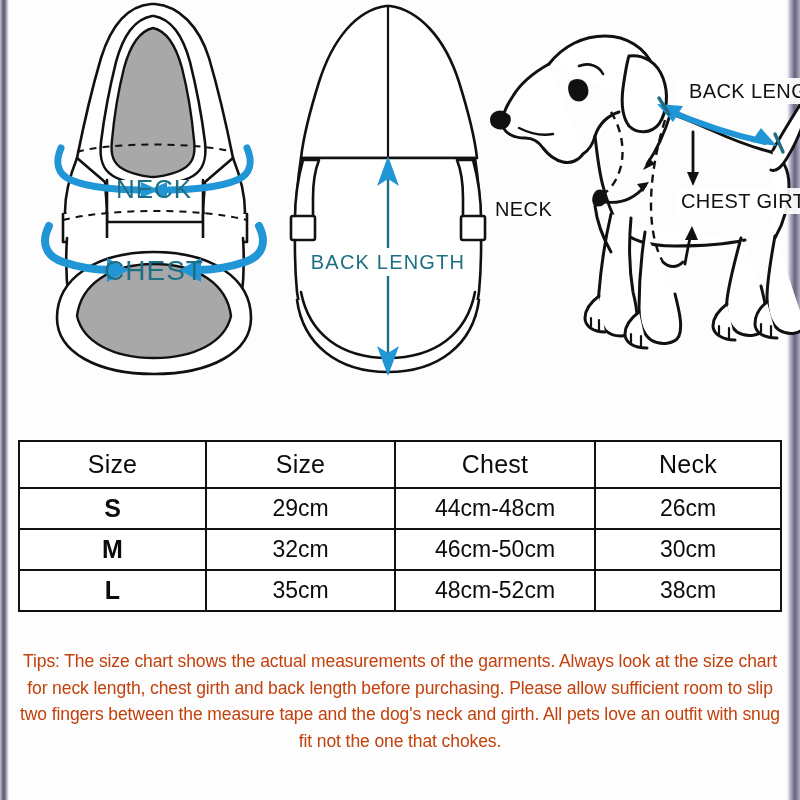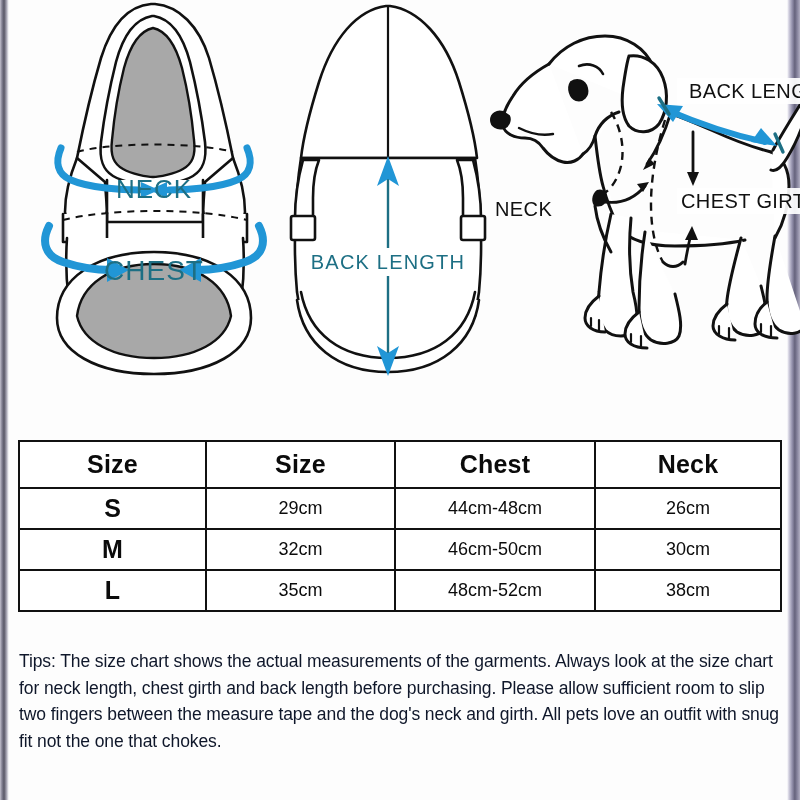--- a/index.html
+++ b/index.html
@@ -57,7 +57,7 @@
   .size-table th{
     height:45px;
     font-size:25px;
-    font-weight:bold;
+    font-weight:normal;
     letter-spacing:.2px;
   }
   .size-table td{

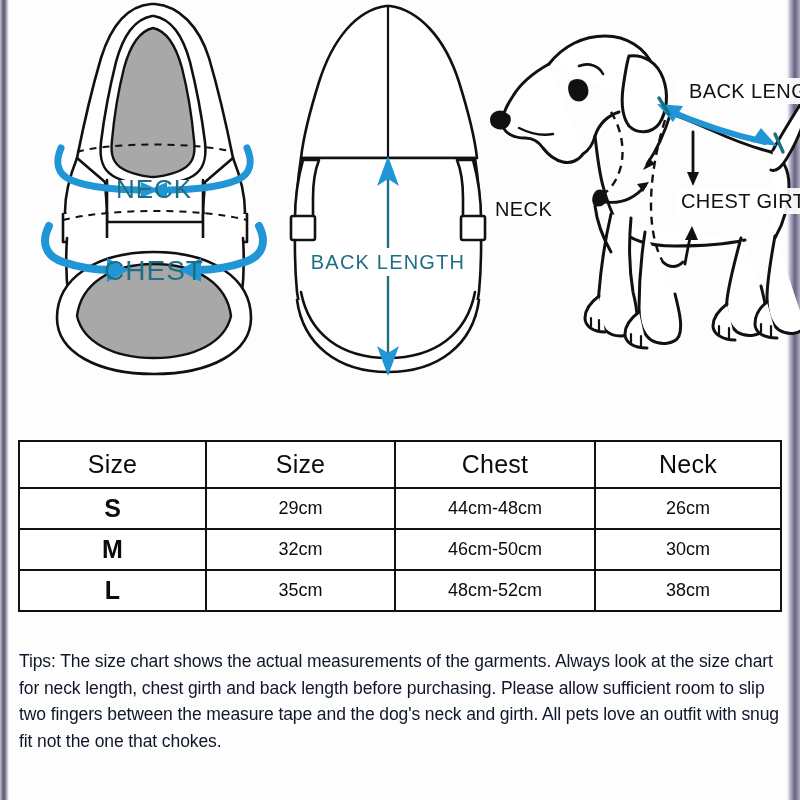--- a/index.html
+++ b/index.html
@@ -62,7 +62,7 @@
   }
   .size-table td{
     height:39px;
-    font-size:18px;
+    font-size:23px;
     font-weight:normal;
   }
   .size-table td.sizecol{

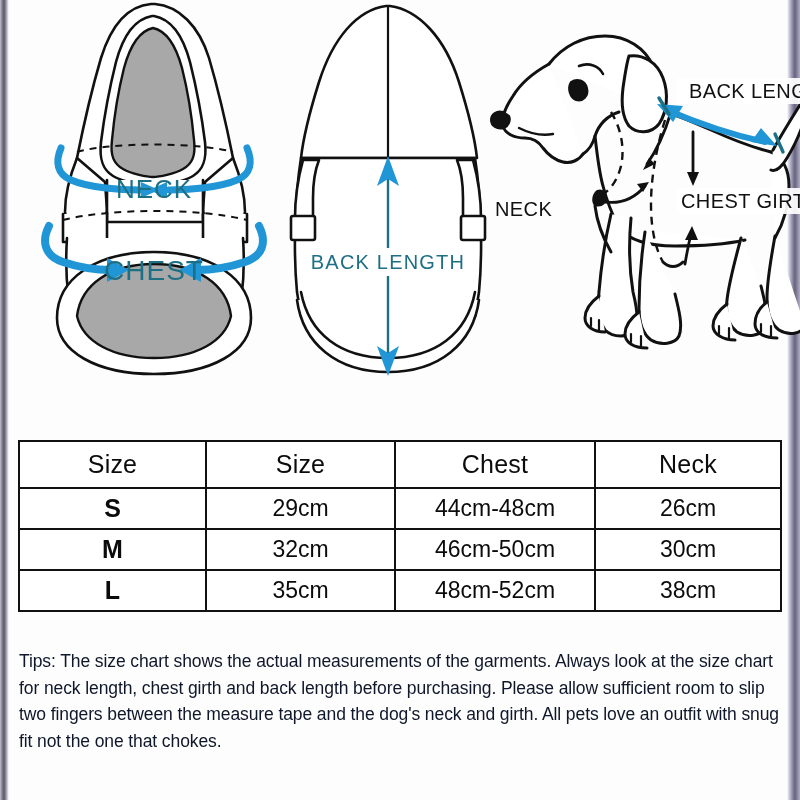--- a/index.html
+++ b/index.html
@@ -79,8 +79,8 @@
     position:absolute;left:19px;top:648px;width:762px;
     font-size:17.5px;
     line-height:26.5px;
-    color:#0f172a;
-    text-align:left;
+    color:#c2410c;
+    text-align:center;
     letter-spacing:-0.1px;
   }
   .tips .lead{font-weight:normal;}

